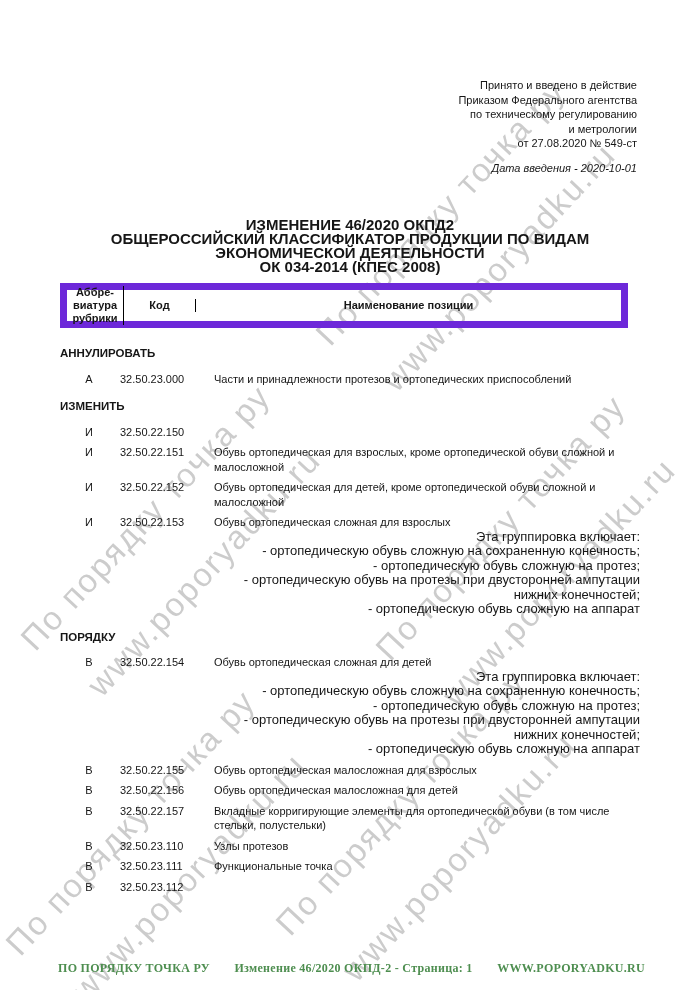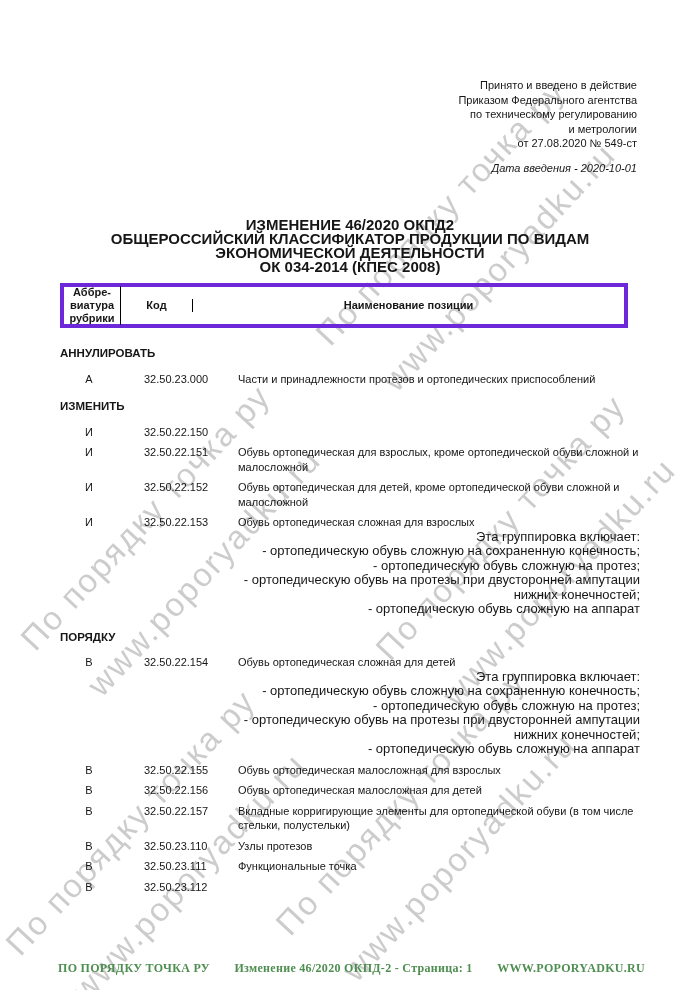--- a/index.html
+++ b/index.html
@@ -51,7 +51,7 @@
   .tbl {
     position:absolute; top:283px; left:60px;
     width:568px; height:45px;
-    border:4px solid #6d28d9;
+    border:7px solid #6d28d9;
     display:flex;
     box-sizing:border-box;
     align-items:center;

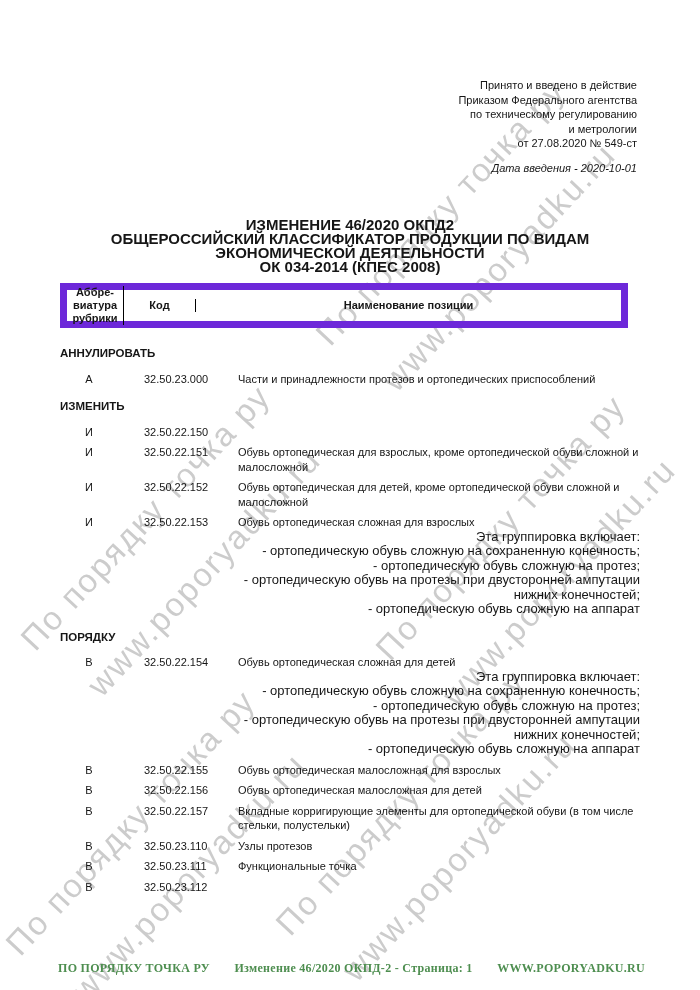--- a/index.html
+++ b/index.html
@@ -75,7 +75,7 @@
   }
   .row { display:flex; align-items:flex-start; margin-bottom:6px; }
   .row-abbr { width:58px; flex:none; text-align:center; font-size:11px; line-height:14.5px; }
-  .row-code { width:80px; flex:none; padding-left:2px; box-sizing:border-box; font-size:11px; line-height:14.5px;margin-left:24px; }
+  .row-code { width:80px; flex:none; padding-left:2px; box-sizing:border-box; font-size:11px; line-height:14.5px; }
   .row-name { flex:1; max-width:442px; font-size:11px; line-height:14.5px;margin-left:16px; }
   .row-name .detail-line { font-size:13px; line-height:14.5px;text-align:right; }
 

